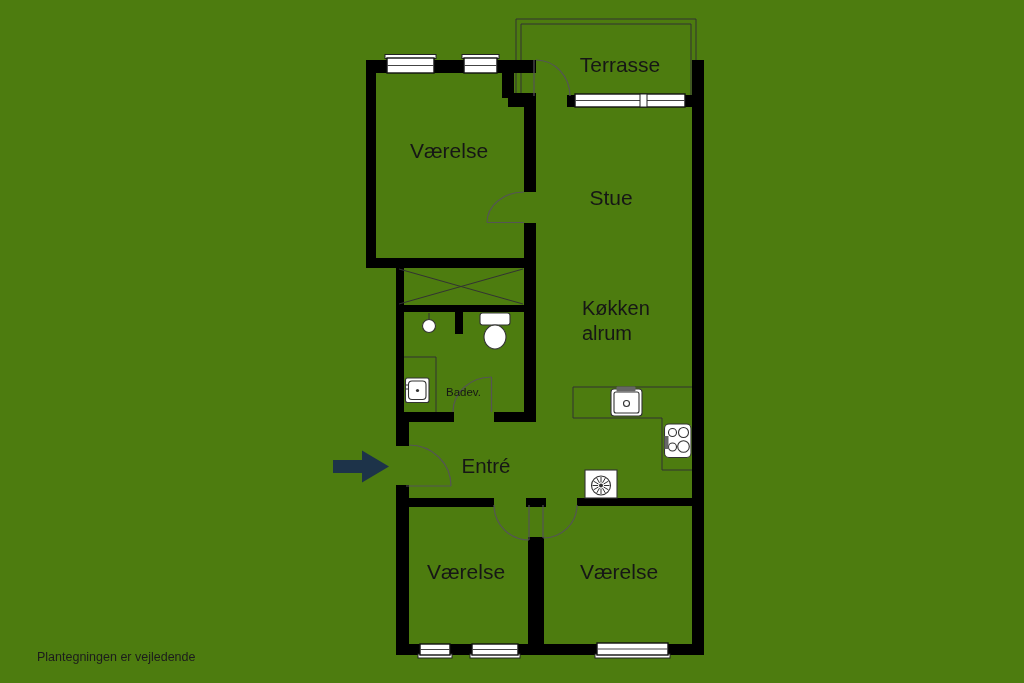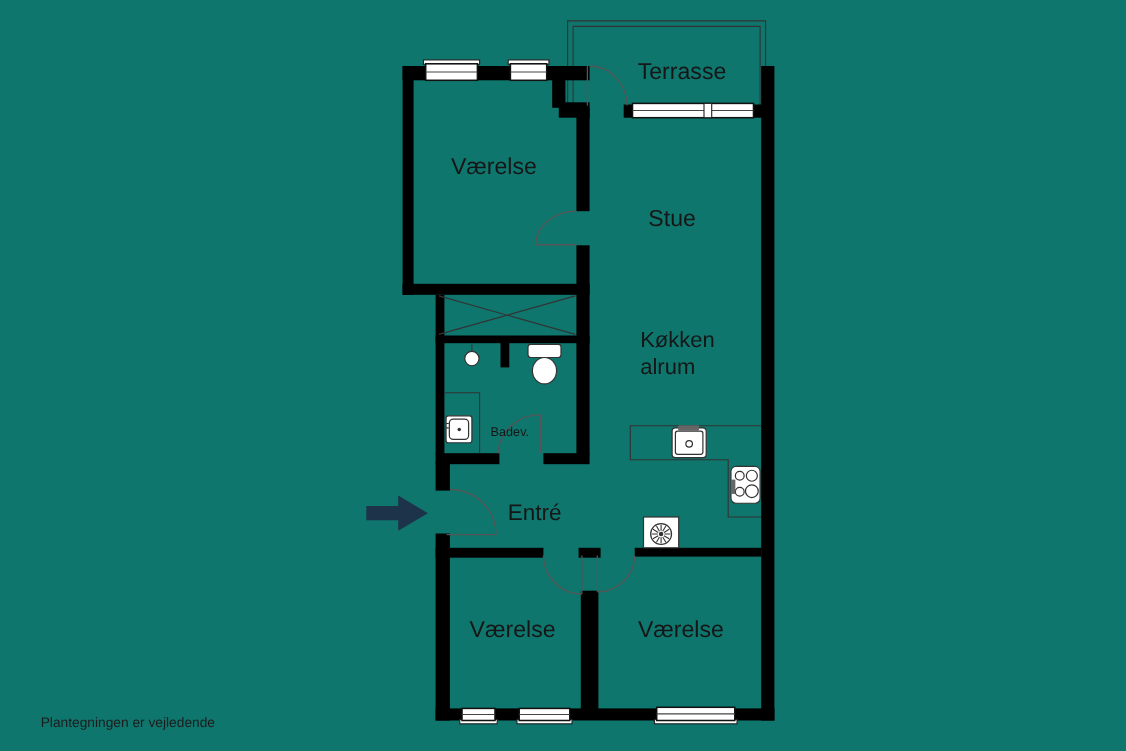--- a/index.html
+++ b/index.html
@@ -15,7 +15,7 @@
     position: relative;
     width: 1024px;
     height: 683px;
-    background: #0f766e;
+    background: #4d7c0f;
   }
   svg text {
     fill: #161616;

